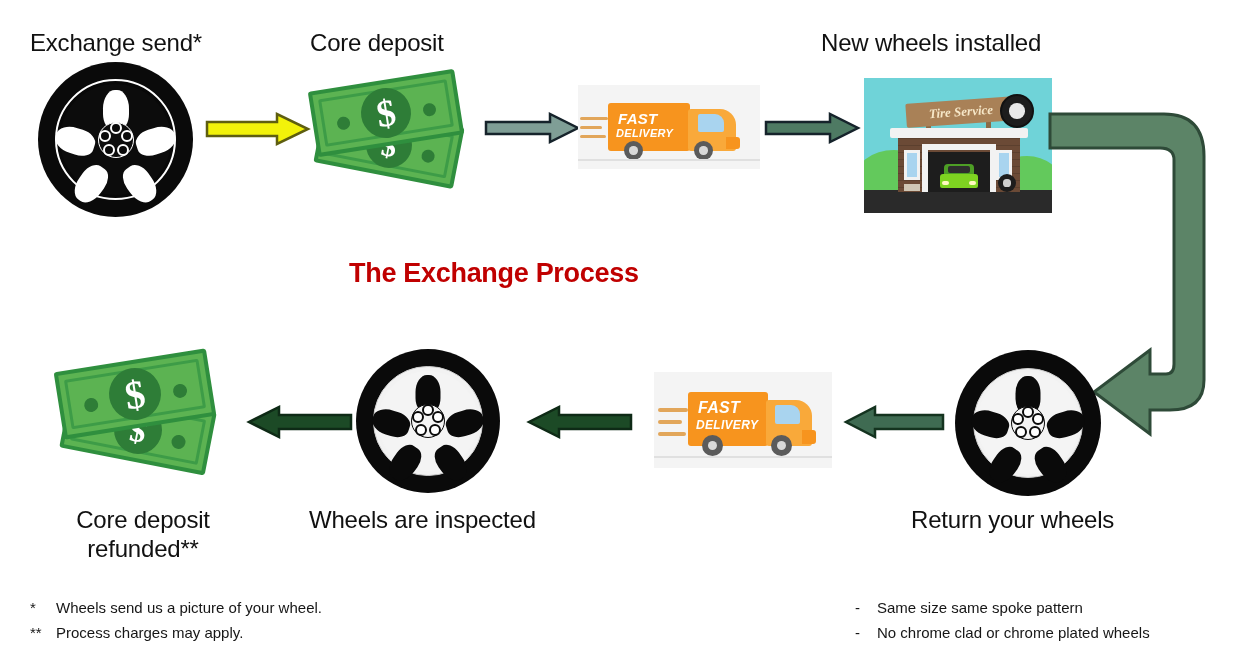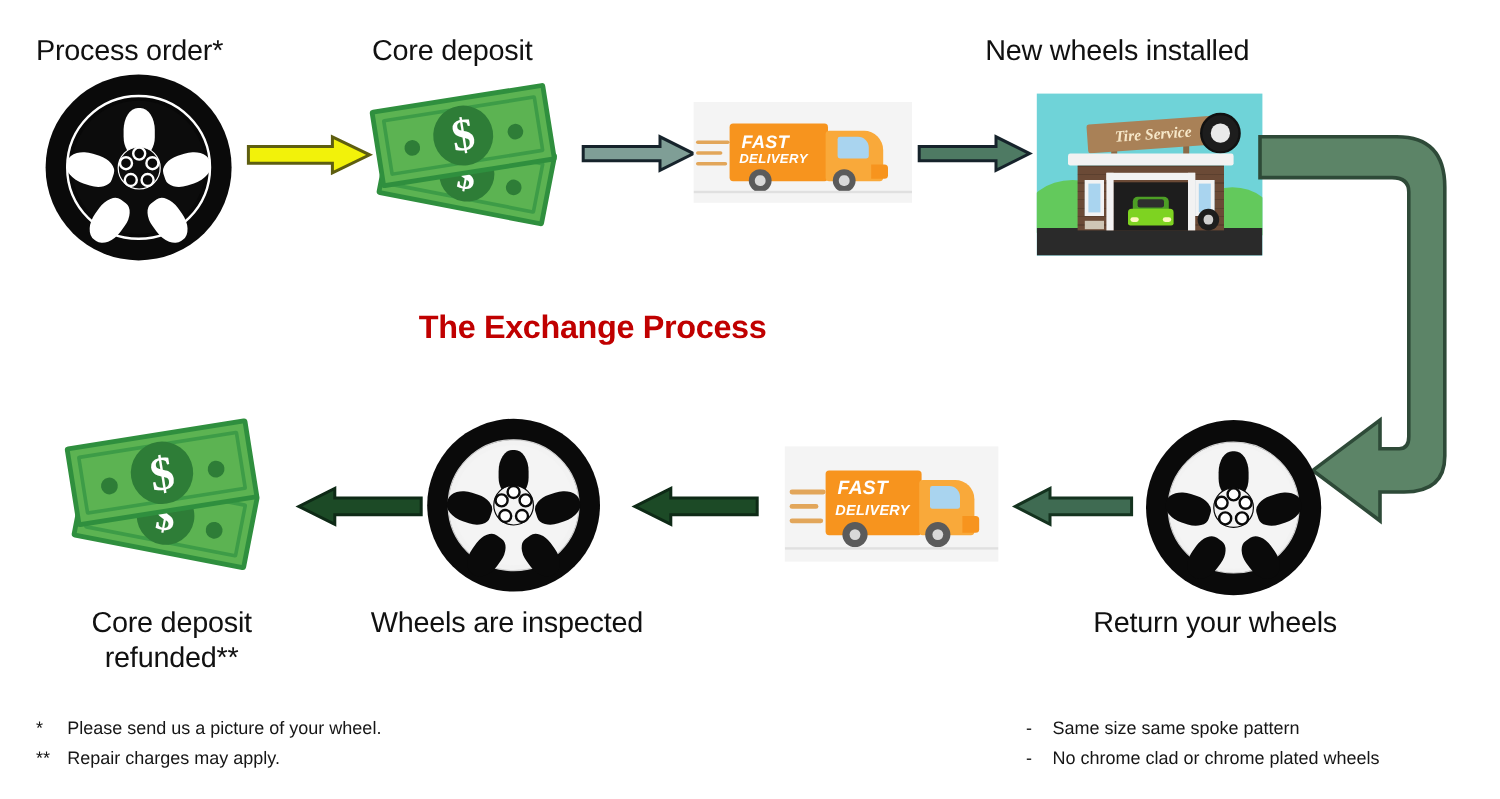--- a/index.html
+++ b/index.html
@@ -276,7 +276,7 @@
 
 <div id="canvas">
 
-  <div class="abs step-label" style="left:30px; top:28px;">Process order*</div>
+  <div class="abs step-label" style="left:30px; top:28px;">Exchange send*</div>
 
   <div class="abs step-label" style="left:310px; top:28px;">Core deposit</div>
 

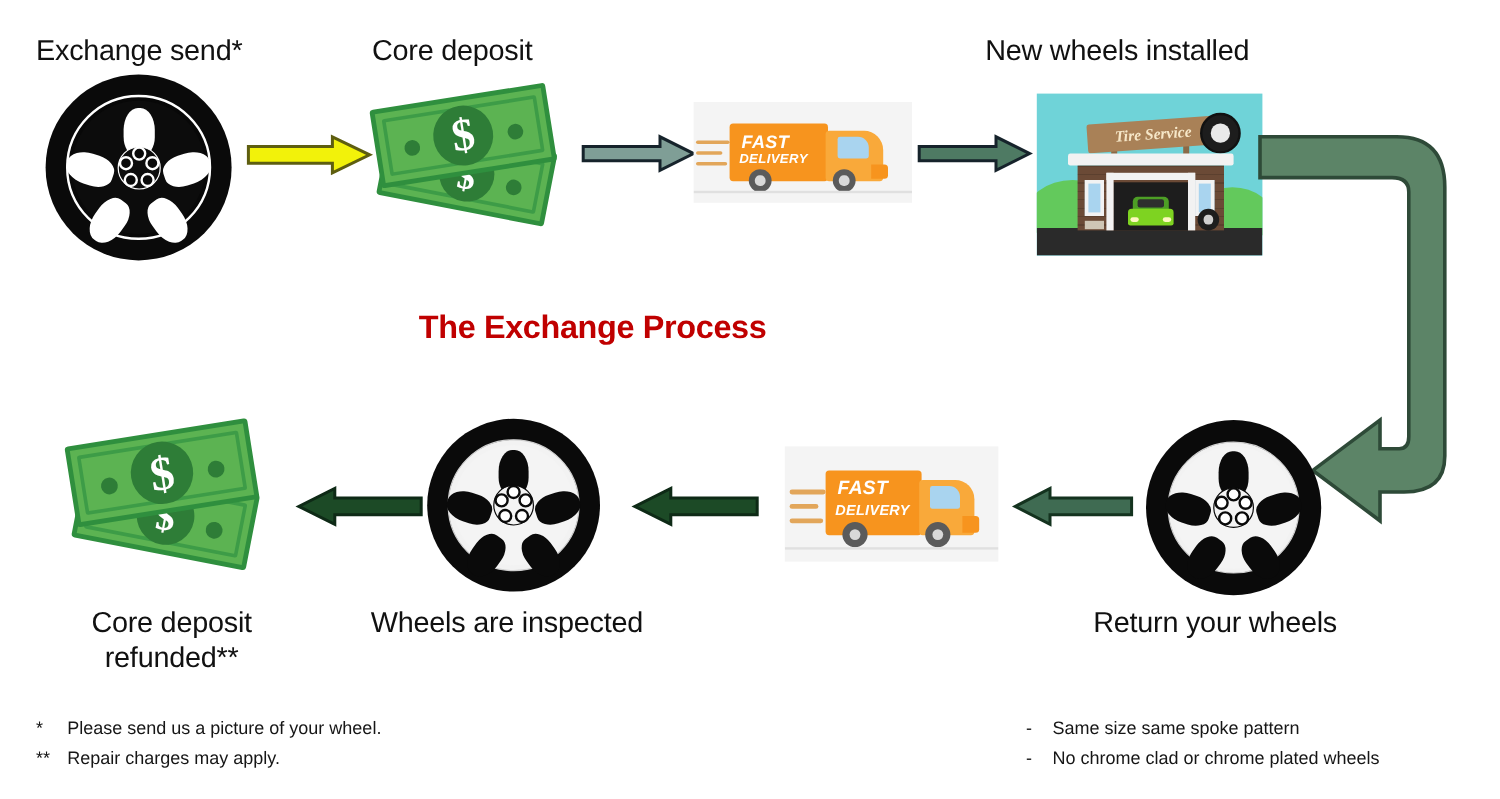--- a/index.html
+++ b/index.html
@@ -484,7 +484,7 @@
   <div class="abs foot-block" style="left:30px; top:596px;">
     <div class="foot-row">
       <span class="foot-mark">*</span>
-      <span class="foot-text">Please send us a picture of your wheel.</span>
+      <span class="foot-text">Wheels send us a picture of your wheel.</span>
     </div>
     <div class="foot-row">
       <span class="foot-mark">**</span>

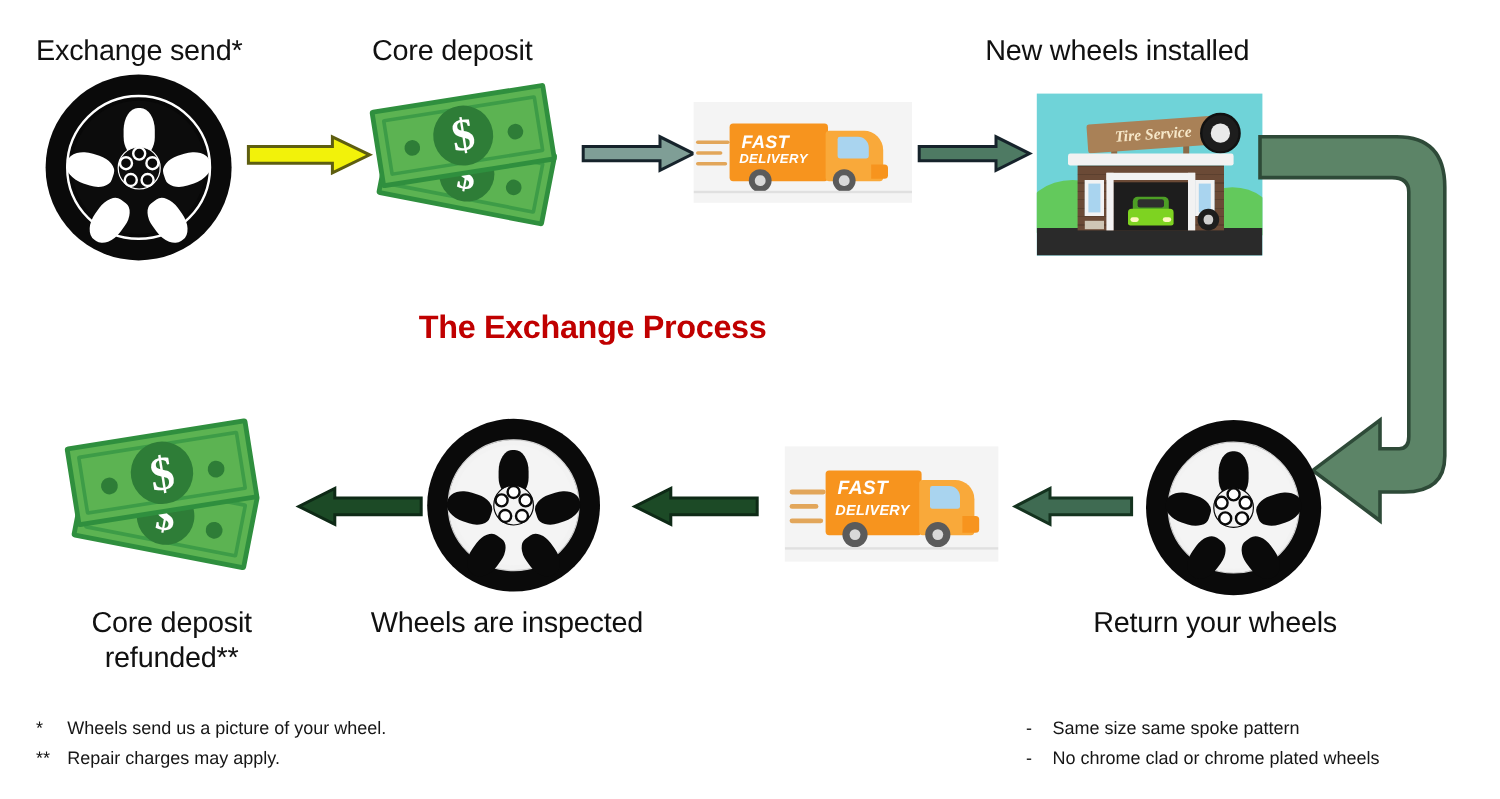--- a/index.html
+++ b/index.html
@@ -488,7 +488,7 @@
     </div>
     <div class="foot-row">
       <span class="foot-mark">**</span>
-      <span class="foot-text">Repair charges may apply.</span>
+      <span class="foot-text">Process charges may apply.</span>
     </div>
   </div>
 

